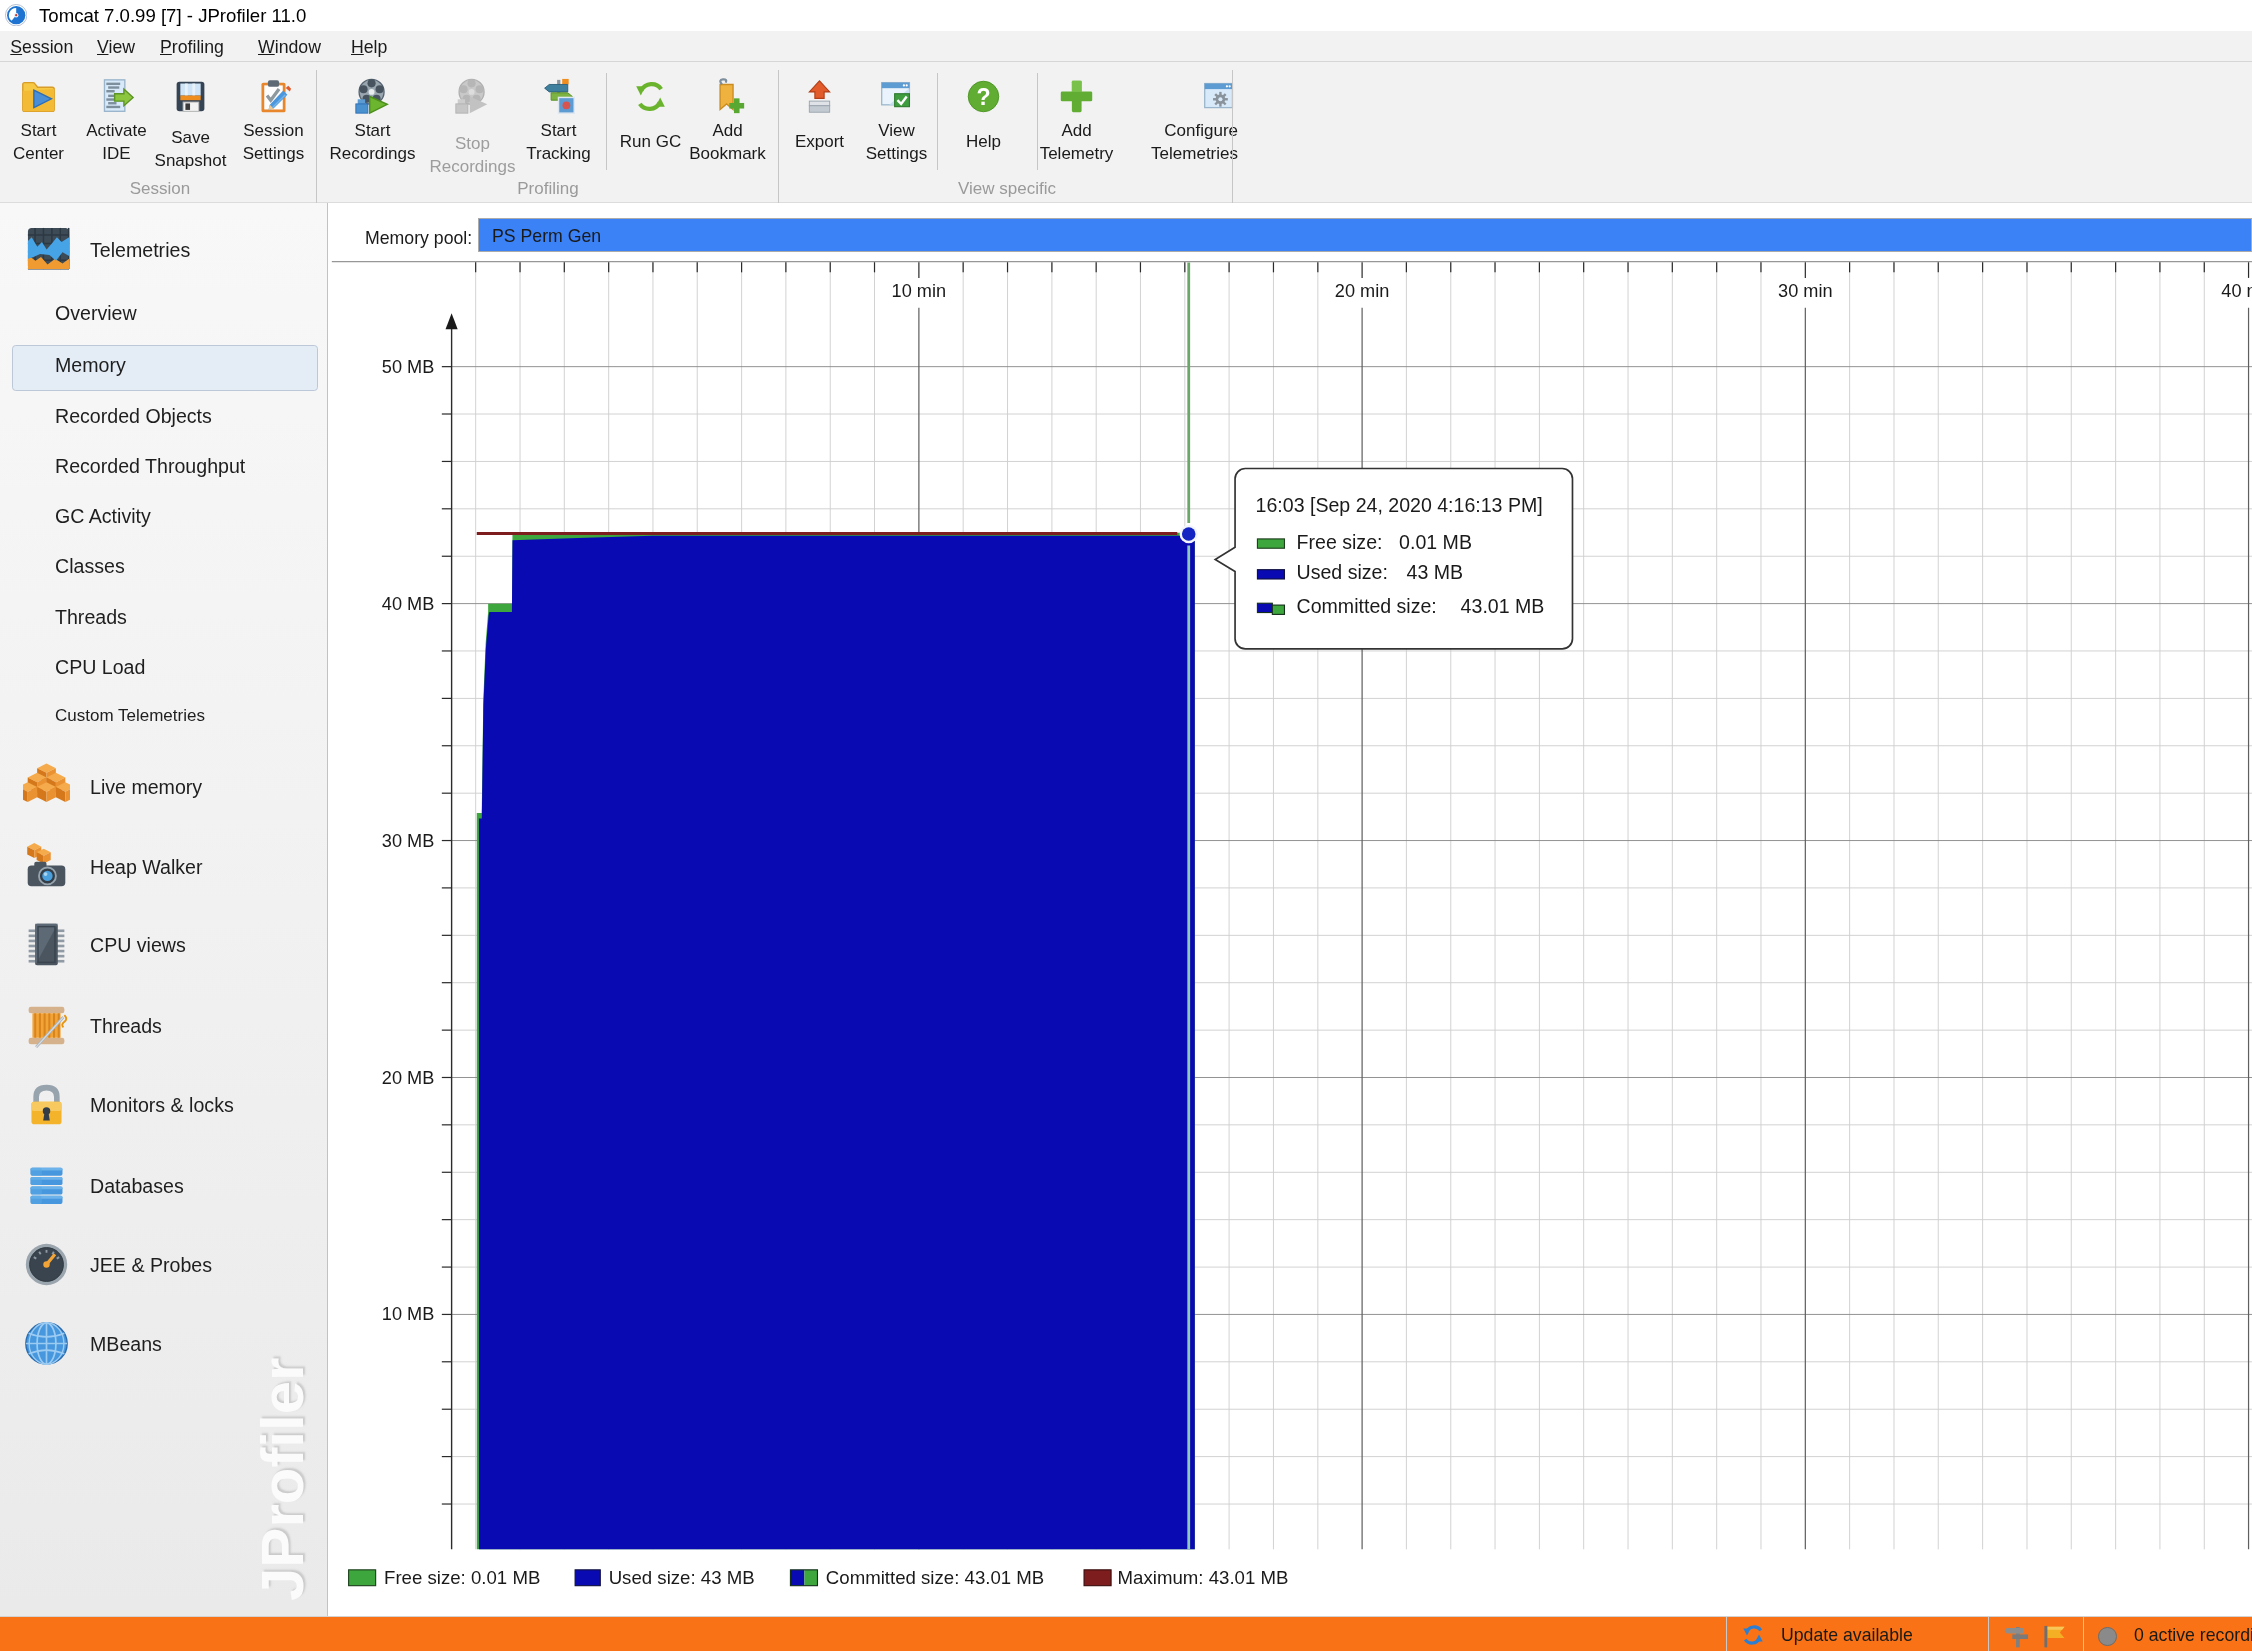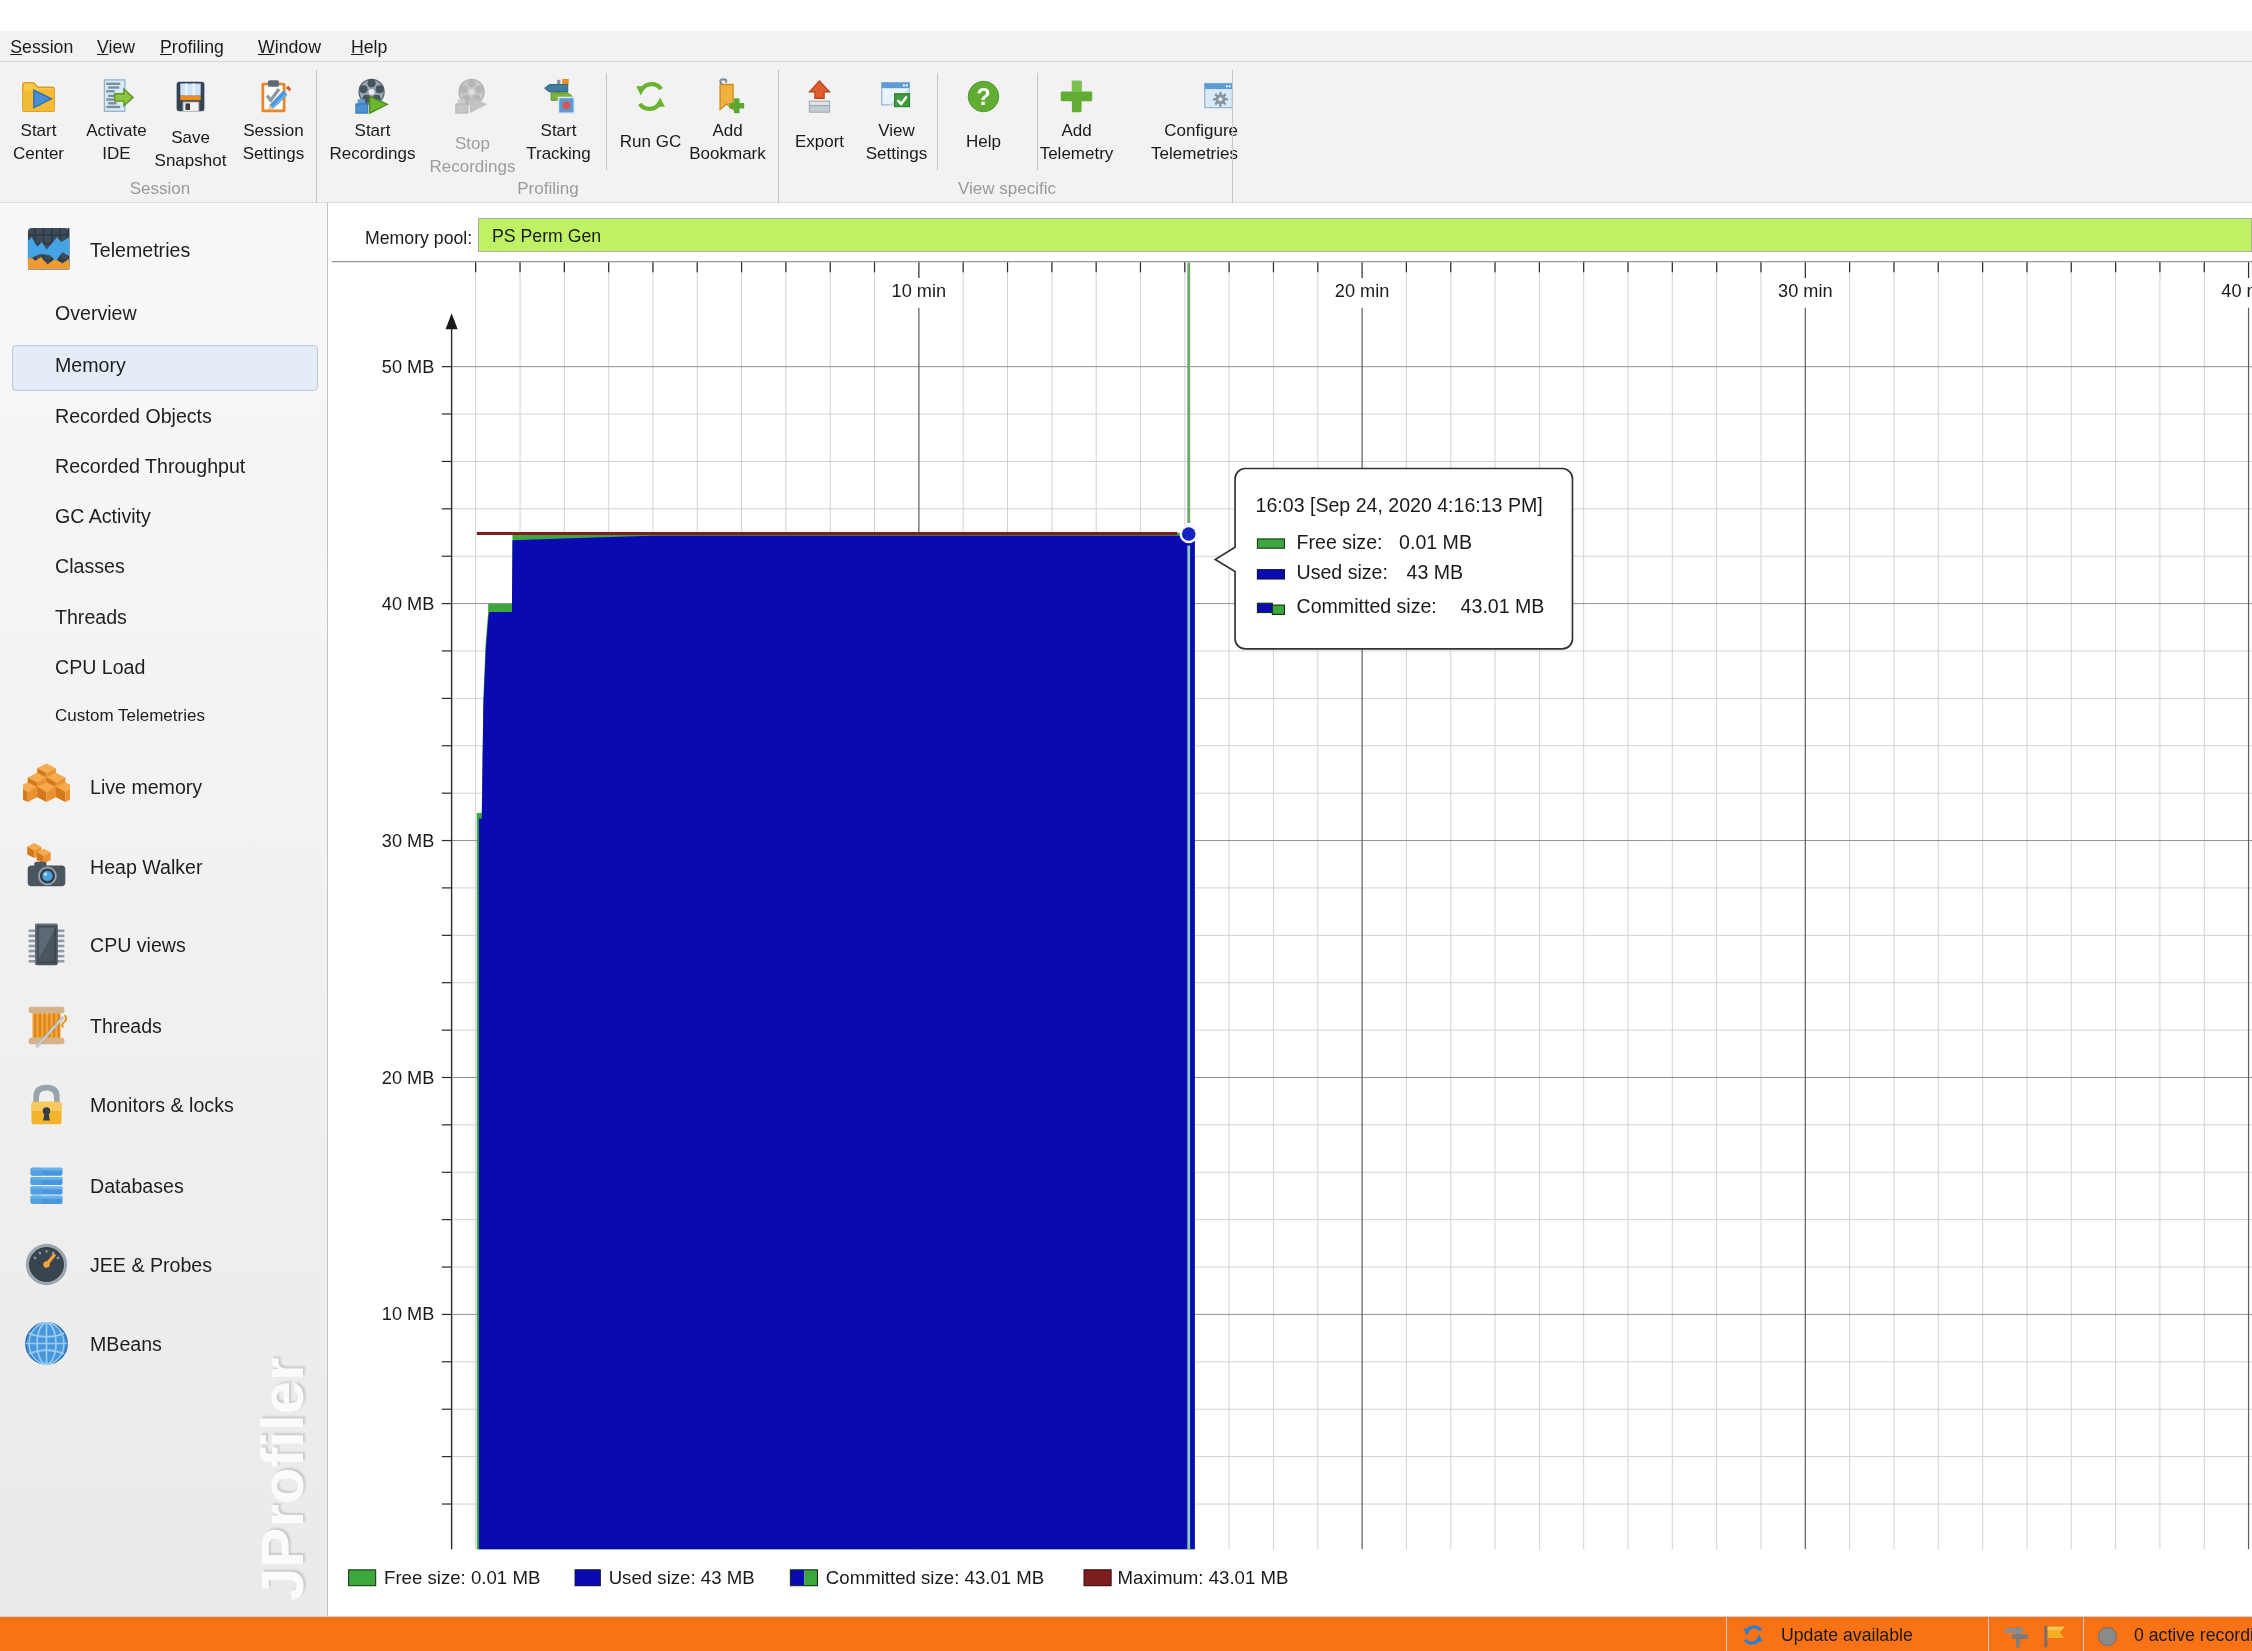--- a/index.html
+++ b/index.html
@@ -6,6 +6,16 @@
 </style></head><body>
 <div id="win">
 
+  <div style="position:absolute;left:0;top:0;width:100%;height:31px;background:#ffffff">
+    <div style="position:absolute;left:4.7px;top:3.7px"><svg width="22.4" height="22.4" viewBox="0 0 24 24" style="">
+          <circle cx="12" cy="12" r="11.5" fill="#ffffff" stroke="#b0bcd0" stroke-width="1"></circle>
+          <circle cx="12" cy="12" r="9.8" fill="#1e74d0"></circle>
+          <path d="M12 12 L7 18 A7.8 7.8 0 0 1 12 4.2 Z" fill="#ffffff"></path>
+          <circle cx="12" cy="12" r="2.4" fill="#e8eef8"></circle>
+          <circle cx="12" cy="12" r="1.2" fill="#c0392b"></circle>
+        </svg></div>
+    <div style="position:absolute;left:39px;top:4.7px;font-size:18.6px;color:#000">Tomcat 7.0.99 [7] - JProfiler 11.0</div>
+  </div>
 
   <div style="position:absolute;left:0;top:31px;width:100%;height:31px;background:#f2f2f2;border-bottom:0.9px solid #d6d6d6">
     <div style="position:absolute;left:10.3px;top:5.6px;font-size:17.7px;color:#1a1a1a"><u>S</u>ession</div>

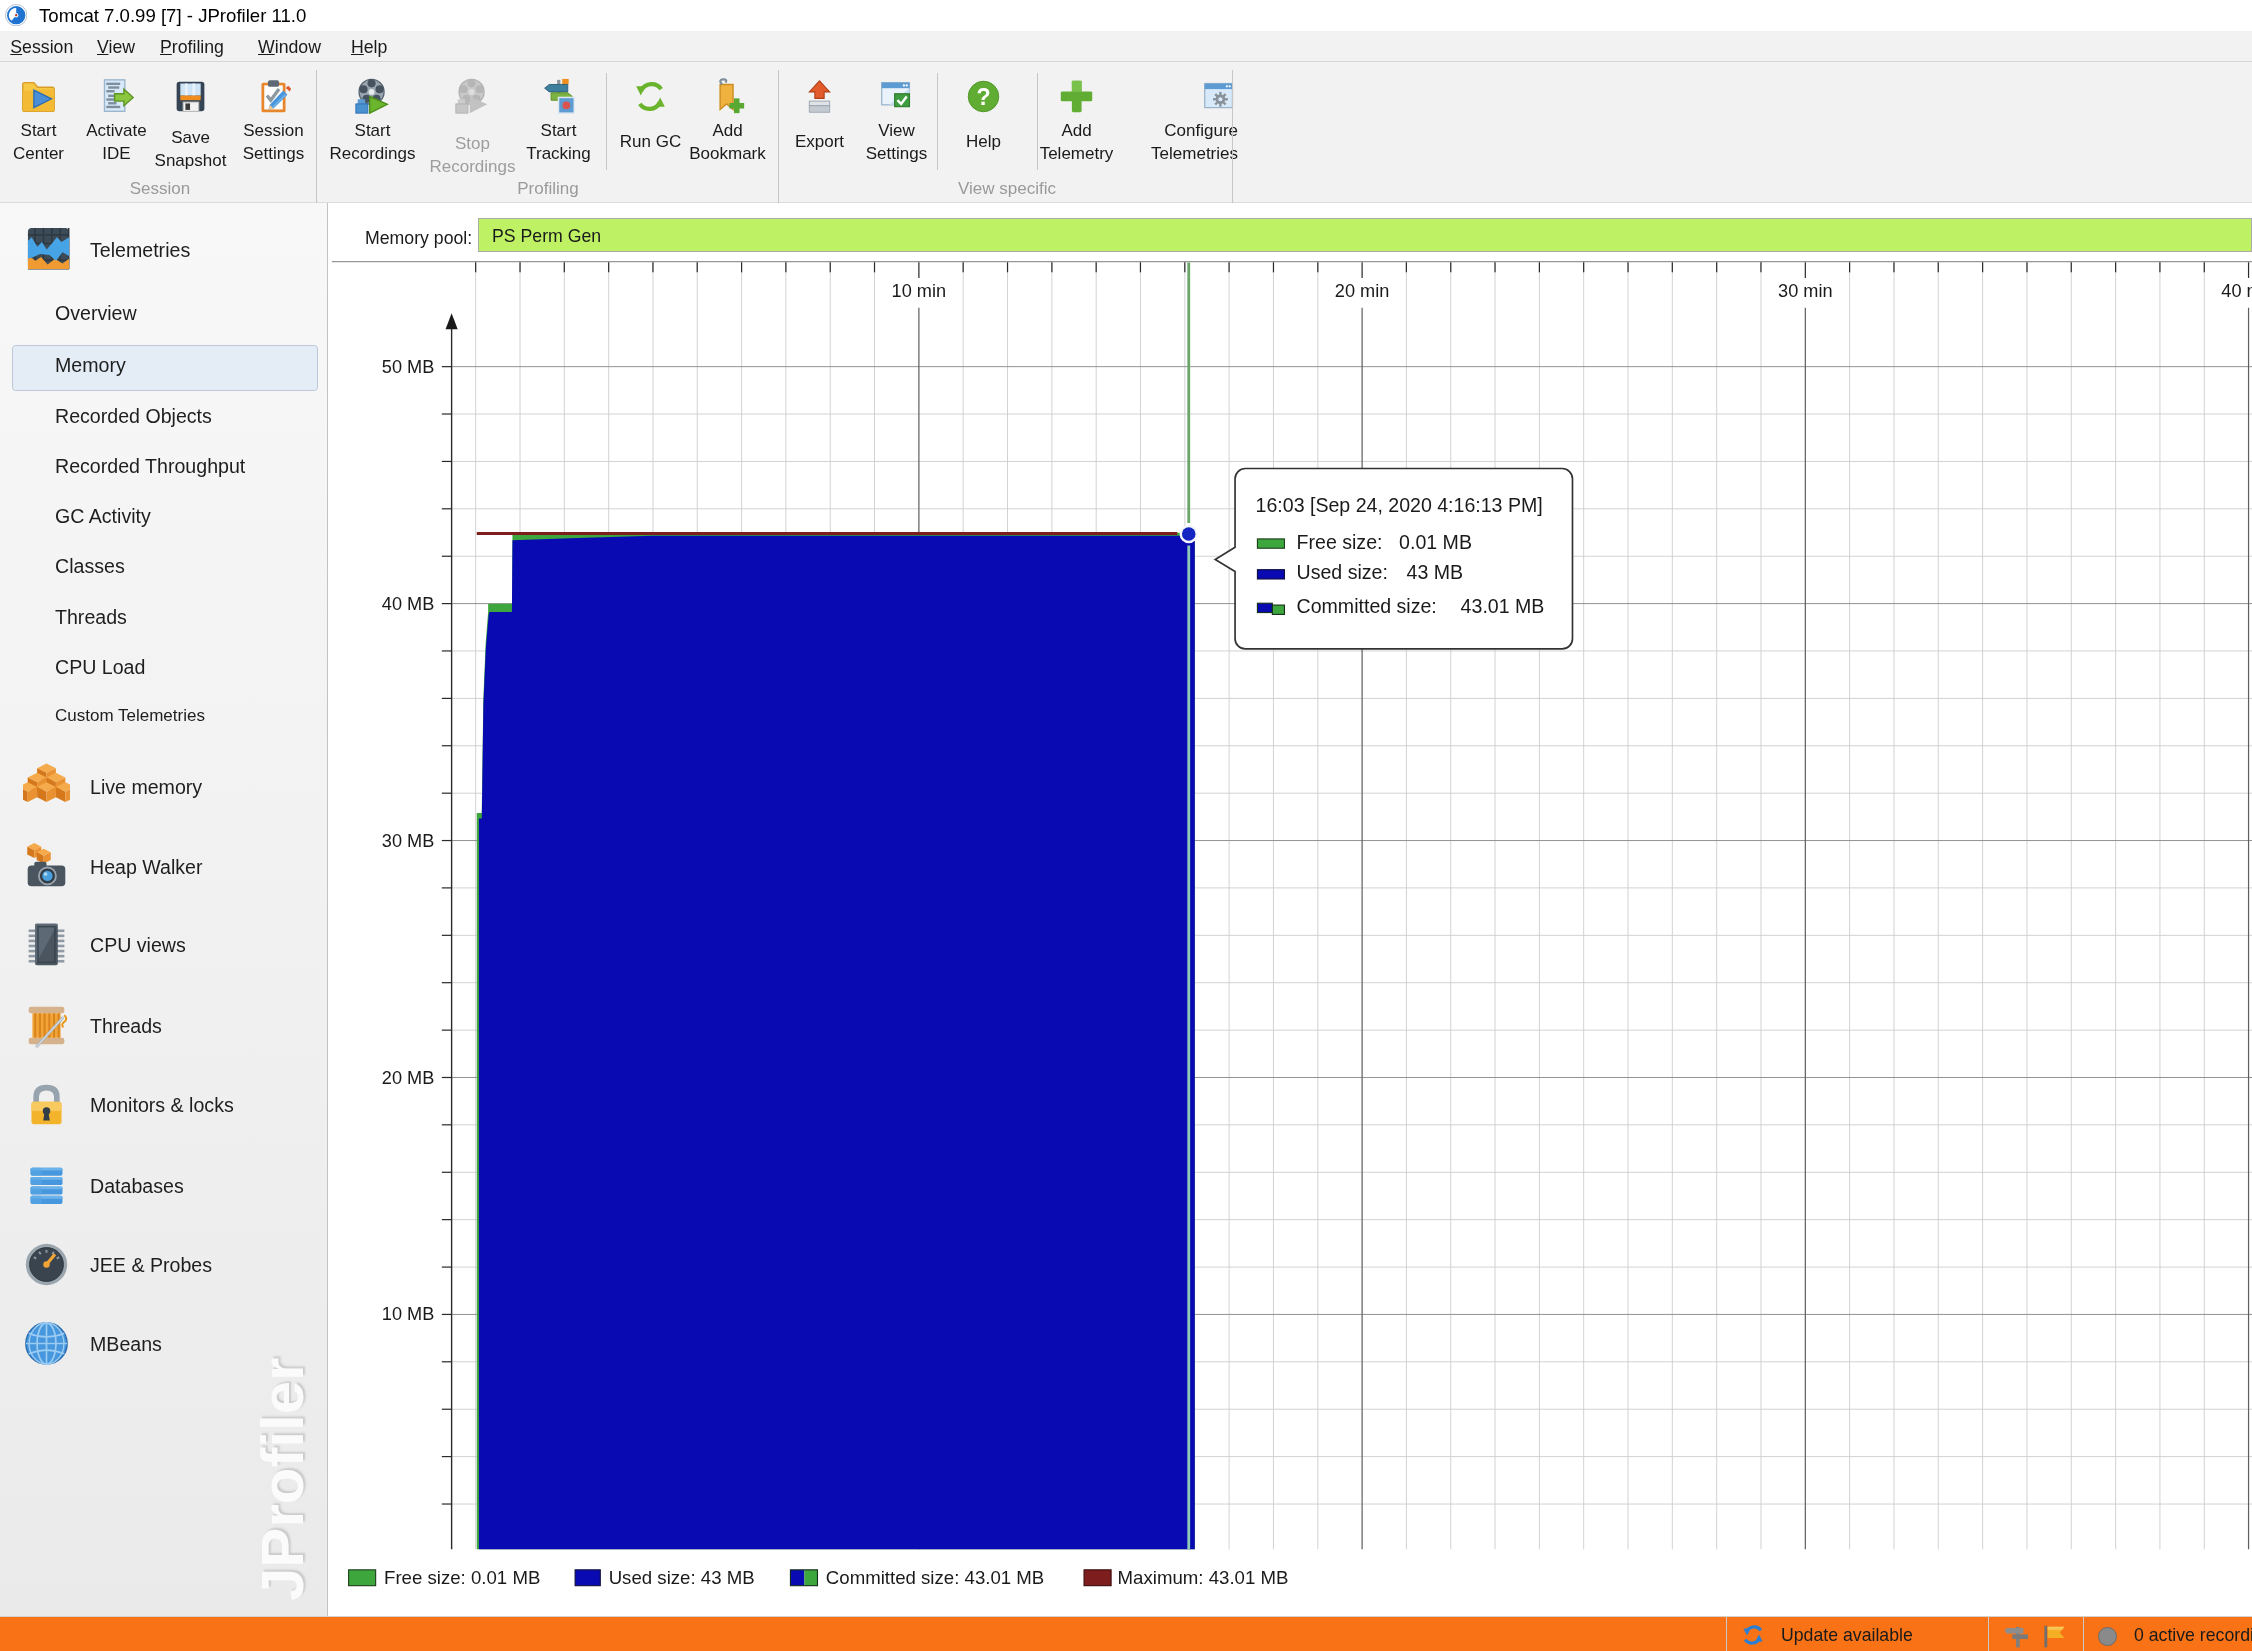--- a/index.html
+++ b/index.html
@@ -360,7 +360,7 @@
   </div>
 
   <div style="position:absolute;left:365px;top:228px;font-size:17.7px;color:#1a1a1a">Memory pool:</div>
-  <div style="position:absolute;left:478px;top:218px;width:1774px;height:34px;background:#bef264;border:0.9px solid #ababab">
+  <div style="position:absolute;left:478px;top:218px;width:1774px;height:34px;background:#3b82f6;border:0.9px solid #ababab">
     <div style="position:absolute;left:13px;top:6.5px;font-size:17.7px;color:#1a1a1a">PS Perm Gen</div>
   </div>
 

